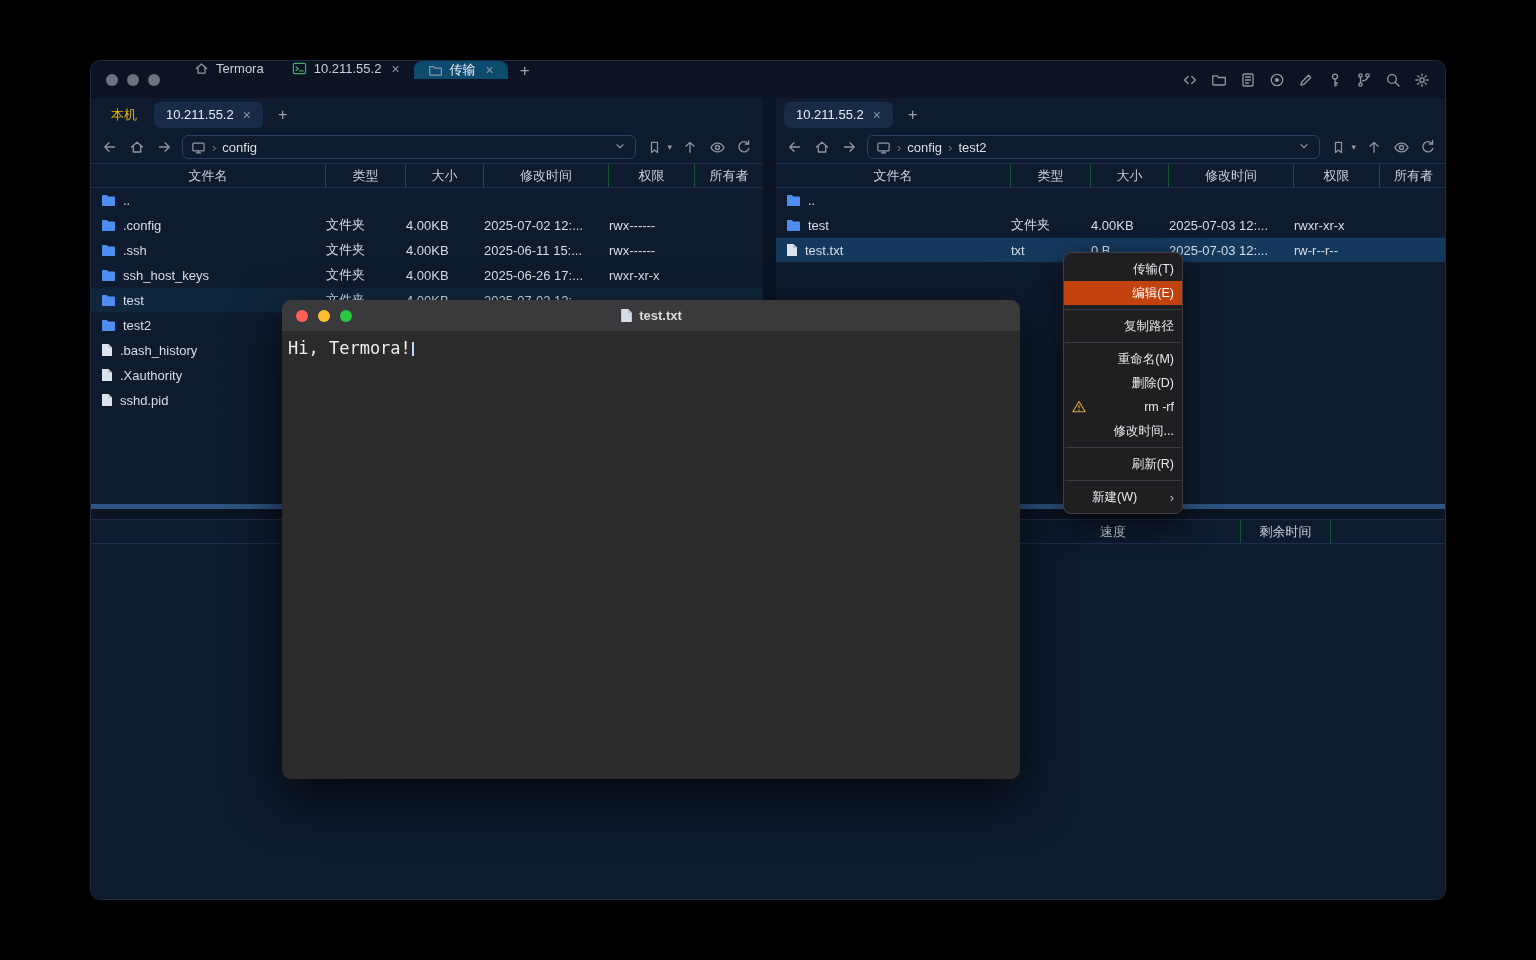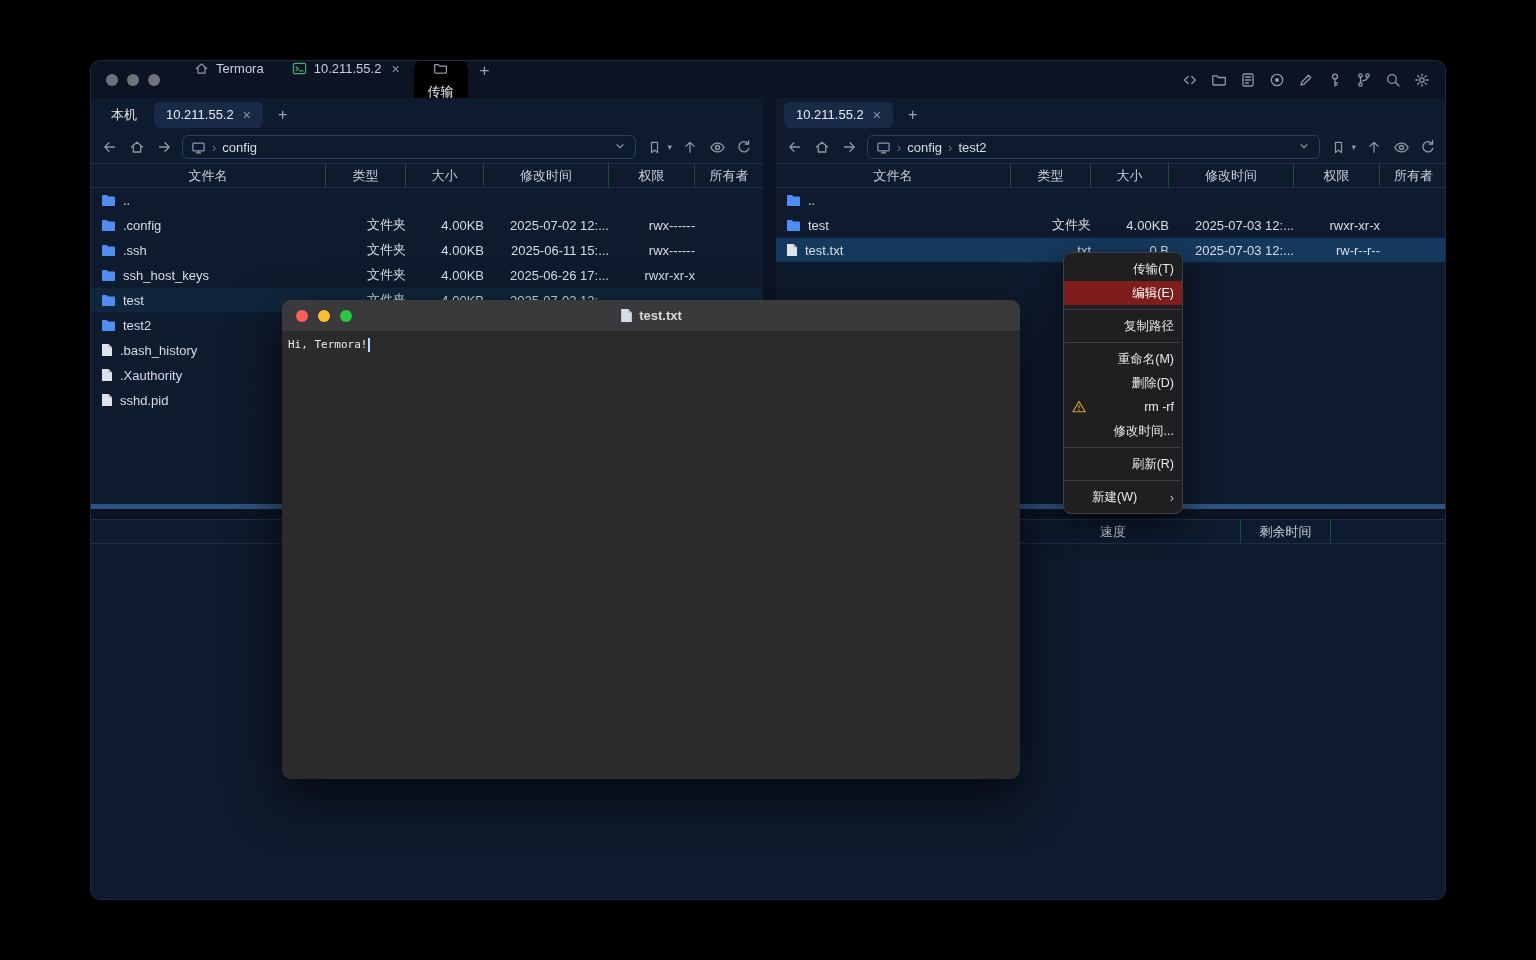--- a/index.html
+++ b/index.html
@@ -13,7 +13,7 @@
   .tdot{width:12px;height:12px;border-radius:50%;background:#6d727b;}
   .main-tabs{display:flex;align-items:flex-start;}
   .tab{display:flex;align-items:center;gap:7px;padding:0 14px;font-size:13px;color:#c6cfdc;white-space:nowrap;cursor:default;}
-  .tab.active{background:#000000;border-radius:8px 8px 0 0;color:#e9eef6;flex-direction:column;}
+  .tab.active{background:#0c4a6e;border-radius:8px 8px 0 0;color:#e9eef6;}
   .close{color:#8b94a4;font-size:14px;line-height:1;margin-left:3px;}
   .tab-add{display:flex;align-items:center;padding:0 12px;color:#9aa4b4;font-size:17px;}
   .titlebar-icons{margin-left:auto;display:flex;align-items:center;gap:11px;padding-right:14px;}

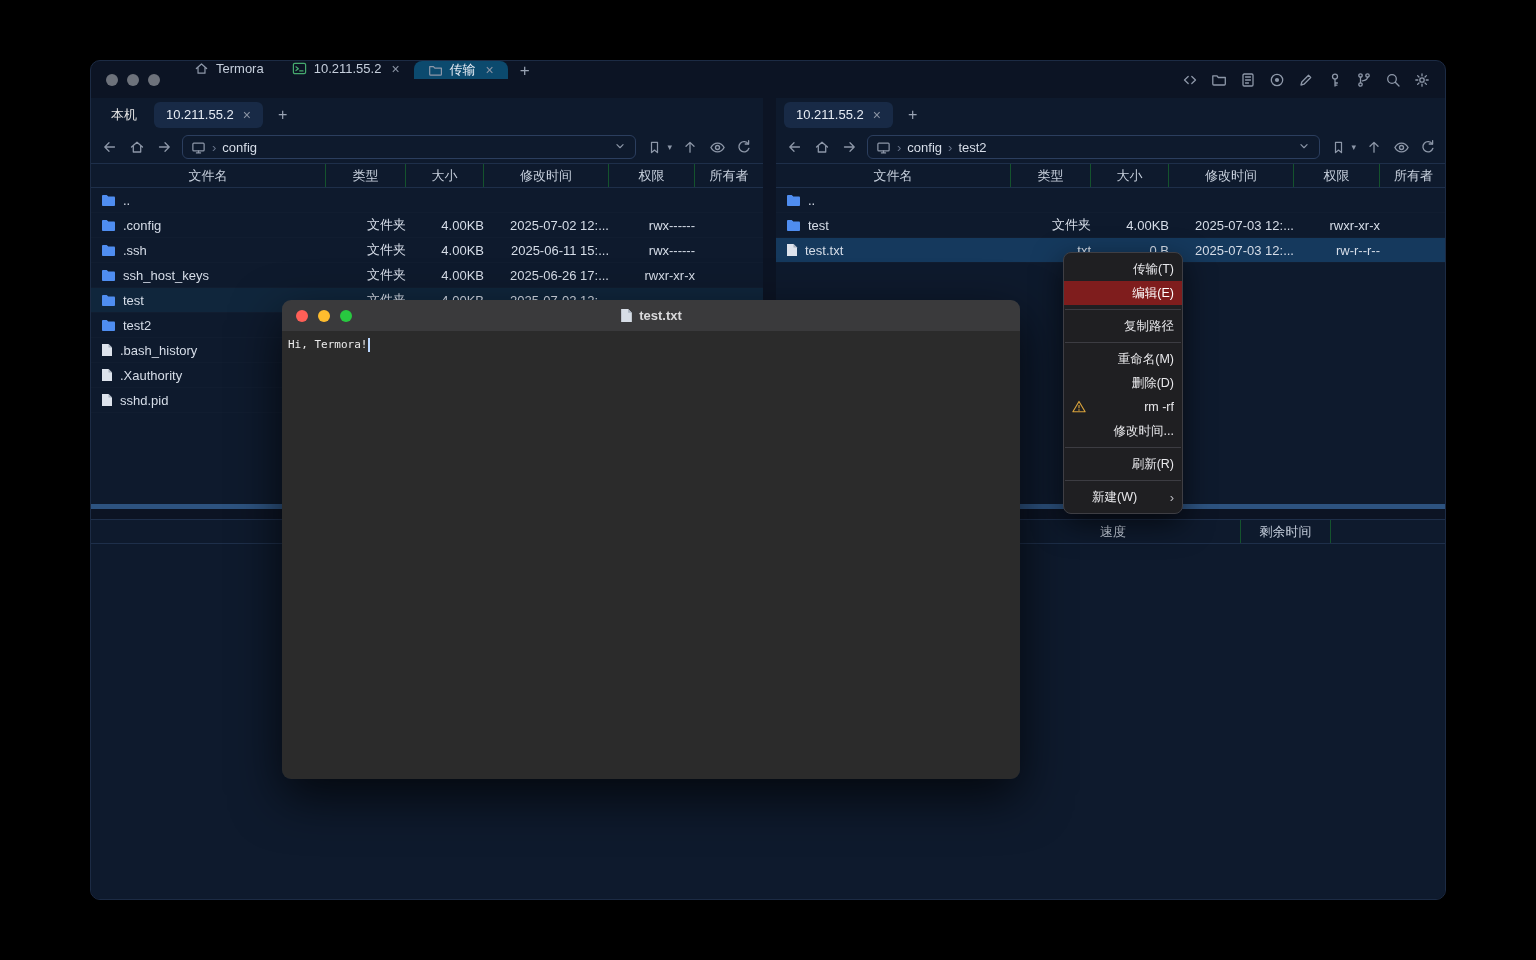--- a/index.html
+++ b/index.html
@@ -26,7 +26,7 @@
   .pane.left{left:0;width:672px;}
   .pane.right{left:685px;width:671px;}
   .pane-tabs{height:33px;display:flex;align-items:center;padding:0 8px;gap:5px;}
-  .subtab{height:26px;display:flex;align-items:center;gap:6px;padding:0 12px;font-size:13px;color:#e5e5e5;border-radius:6px;white-space:nowrap;}
+  .subtab{height:26px;display:flex;align-items:center;gap:6px;padding:0 12px;font-size:13px;color:#eab308;border-radius:6px;white-space:nowrap;}
   .subtab.active{background:#182a46;color:#e6ecf4;}
   .subtab-add{display:flex;align-items:center;padding:0 10px;color:#9aa4b4;font-size:16px;}
   .pane-toolbar{height:32px;display:flex;align-items:center;padding:0 10px;gap:9px;}

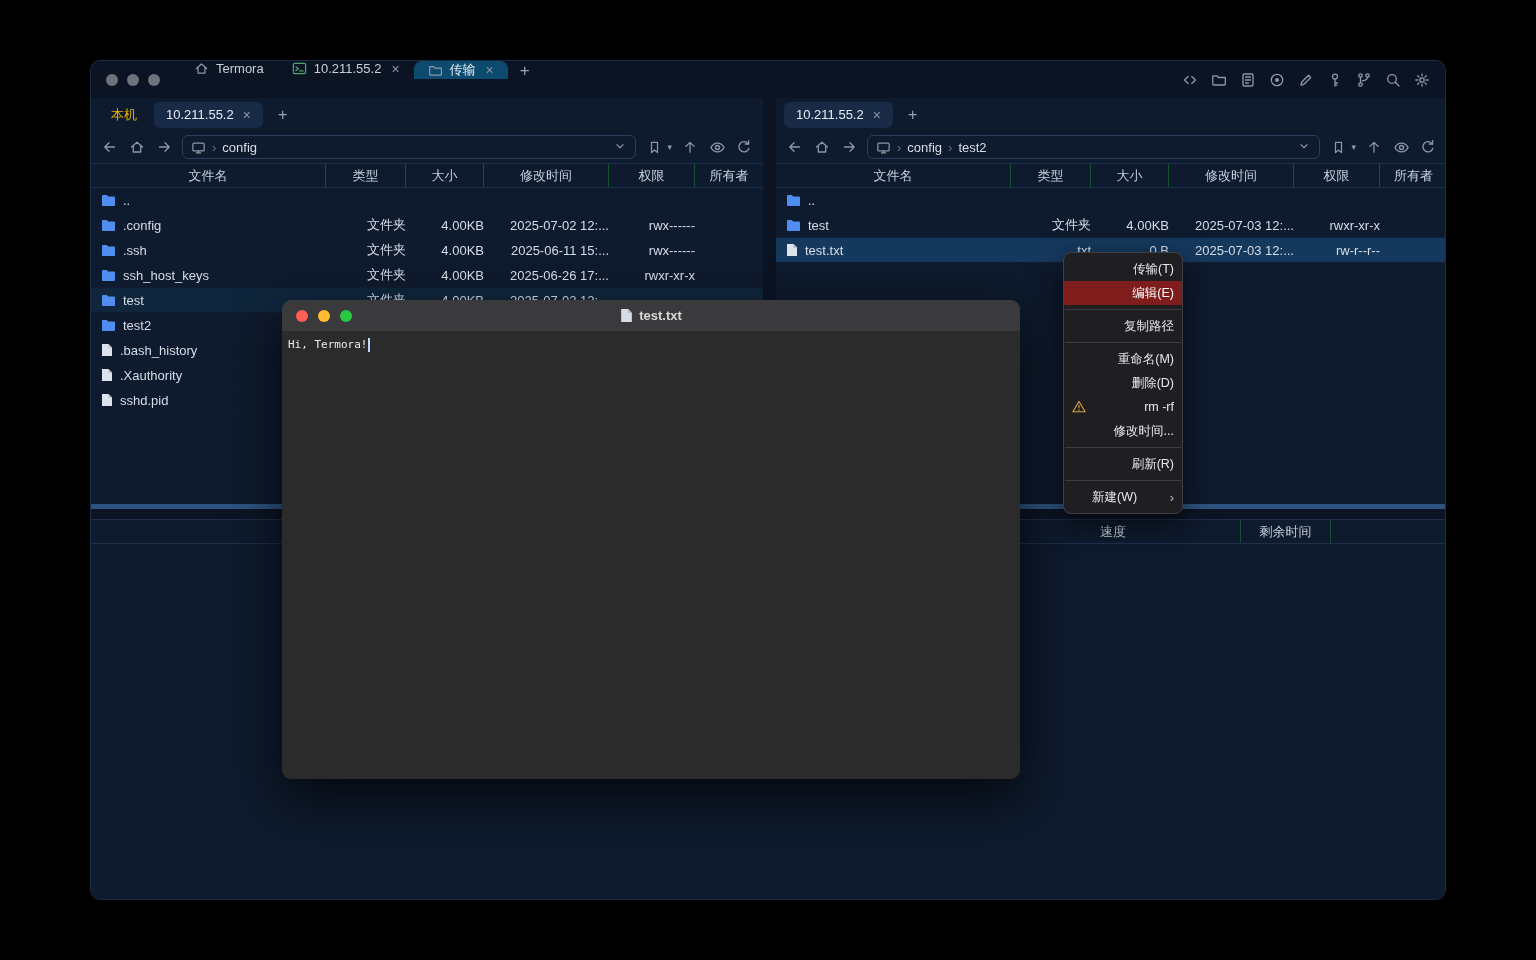--- a/index.html
+++ b/index.html
@@ -42,7 +42,7 @@
   .hcell:last-child{border-right:none;}
   .frow{height:25px;font-size:13px;color:#d6dde8;align-items:center;border-bottom:1px solid #111d30;}
   .c-name{display:flex;align-items:center;gap:7px;padding-left:10px;overflow:hidden;white-space:nowrap;}
-  .c-mid{text-align:right;overflow:hidden;white-space:nowrap;}
+  .c-mid{text-align:left;overflow:hidden;white-space:nowrap;}
 
   
   .splitter{position:absolute;left:0;top:443px;width:1356px;height:5px;background:#2d5380;}

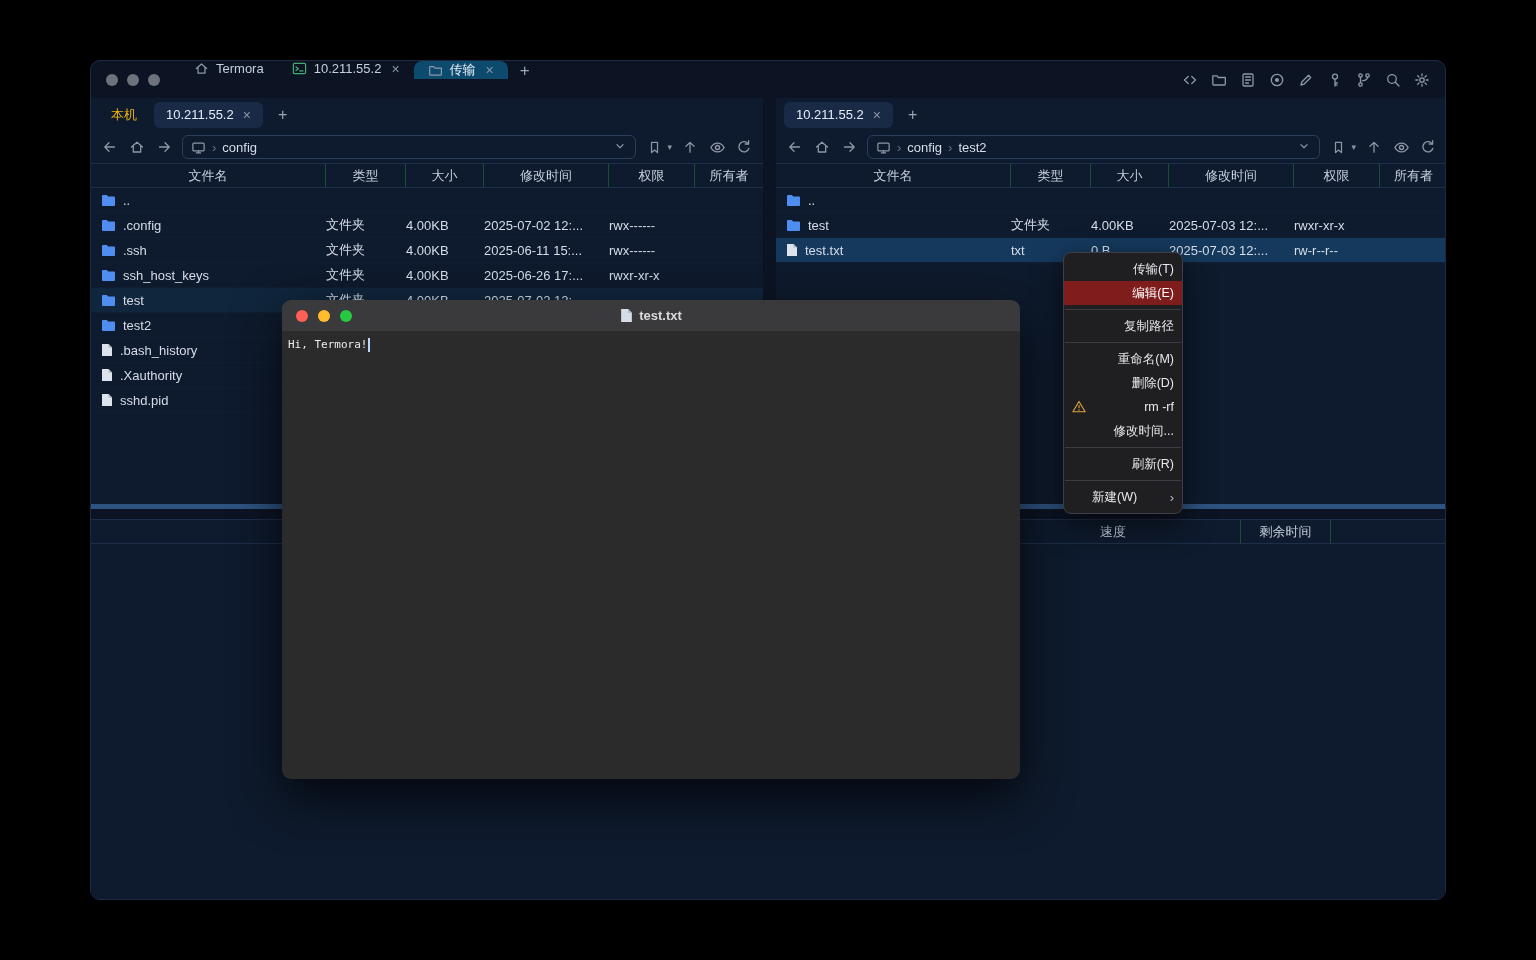--- a/index.html
+++ b/index.html
@@ -523,7 +523,7 @@
     <div class="menu-item">
       <span>传输(T)</span>
     </div>
-    <div class="menu-item" style="background: #7f1d1d; color: rgb(255, 255, 255);">
+    <div class="menu-item" style="background: #c2410c; color: rgb(255, 255, 255);">
       <span>编辑(E)</span>
     </div>
     <div class="menu-sep"></div>

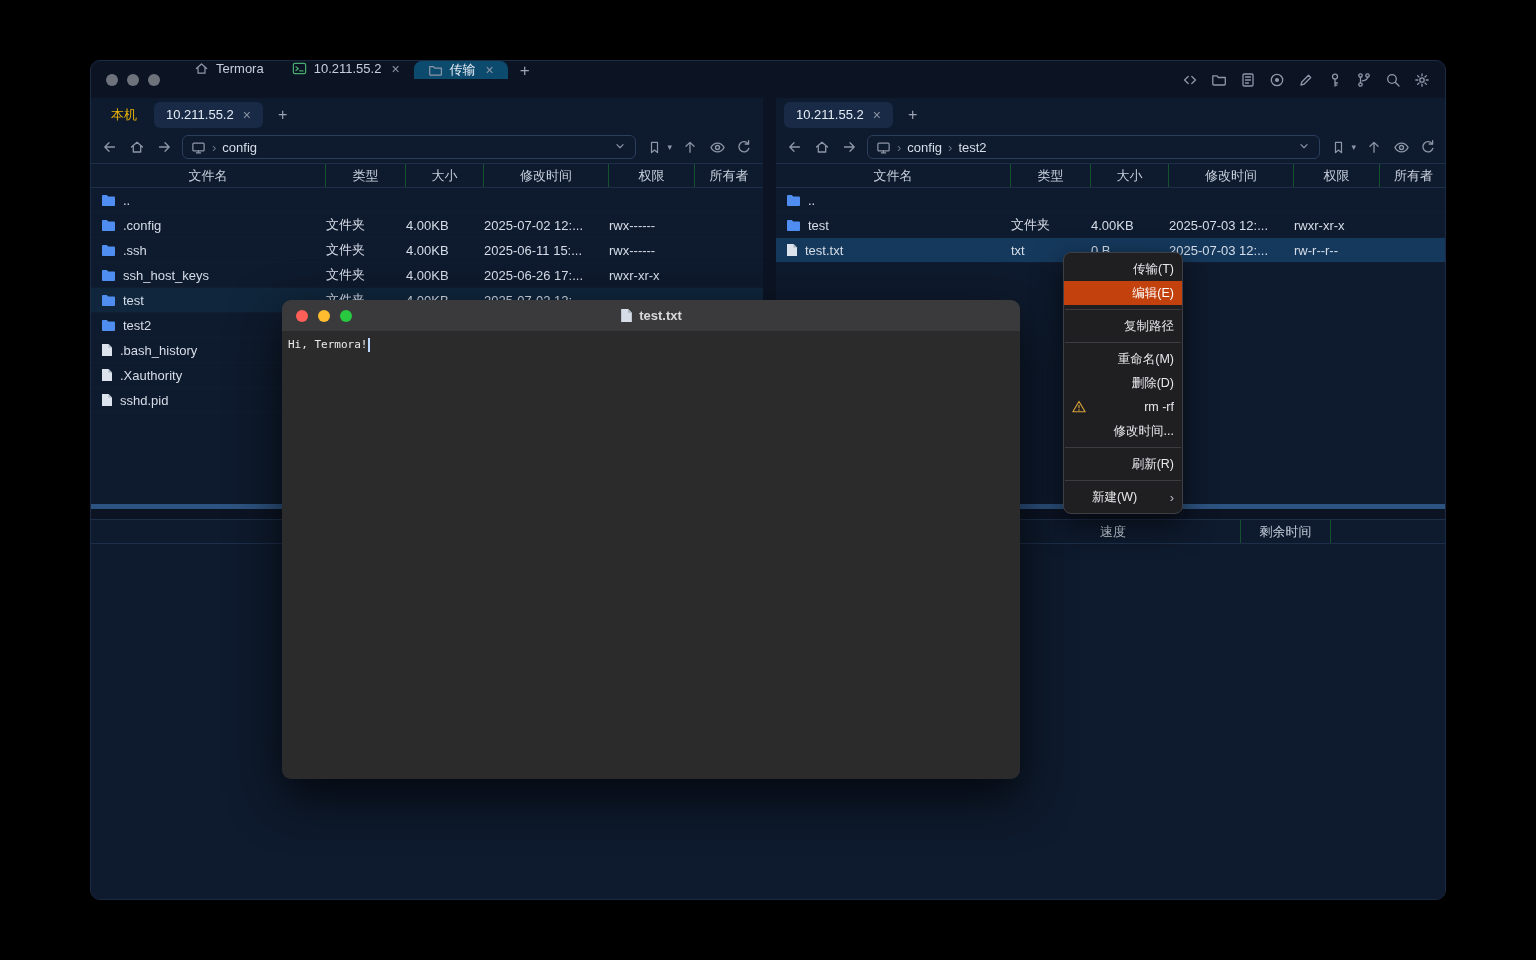--- a/index.html
+++ b/index.html
@@ -55,7 +55,7 @@
   .editor-lights{display:flex;gap:10px;padding-left:14px;z-index:2;}
   .elight{width:12px;height:12px;border-radius:50%;}
   .editor-title{position:absolute;left:0;right:0;display:flex;justify-content:center;align-items:center;gap:6px;font-size:13px;font-weight:700;color:#d9d9db;}
-  .editor-body{height:448px;background:#2b2b2b;border-radius:0 0 9px 9px;padding:7px 6px;font-family:"DejaVu Sans Mono",monospace;font-size:11px;color:#ececec;}
+  .editor-body{height:448px;background:#2b2b2b;border-radius:0 0 9px 9px;padding:7px 6px;font-family:"DejaVu Sans Mono",monospace;font-size:17px;color:#ececec;}
   .cursor{display:inline-block;width:2px;height:14px;background:#bcd8ff;vertical-align:middle;margin-left:1px;}
 
   

